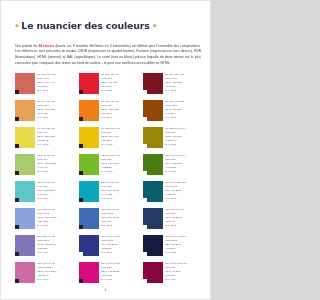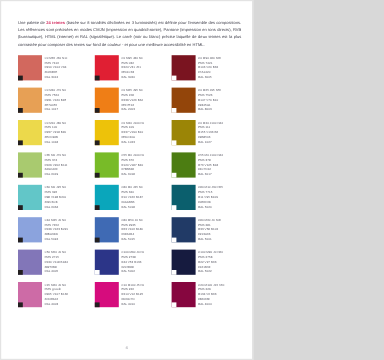--- a/index.html
+++ b/index.html
@@ -122,6 +122,11 @@
 <div class="page">
   <div class="page-inner">
 
+    <div class="title-row">
+      <span class="title-mark">◆</span>
+      <h1 class="page-title">Le nuancier des couleurs</h1>
+      <span class="title-mark">◆</span>
+    </div>
 
     <p class="intro">Une palette de <b>24 teintes</b> (basée sur 8 tonalités déclinées en 3 luminosités) est définie pour l'ensemble des compositions. Les références sont précisées en modes CMJN (impression en quadrichromie), Pantone (impression en tons directs), RVB (bureautique), HTML (internet) et RAL (signalétique). Le carré (noir ou blanc) précise laquelle de deux teintes est la plus contrastée pour composer des textes sur fond de couleur - et pour une meilleure accessibilité en HTML.</p>
 

